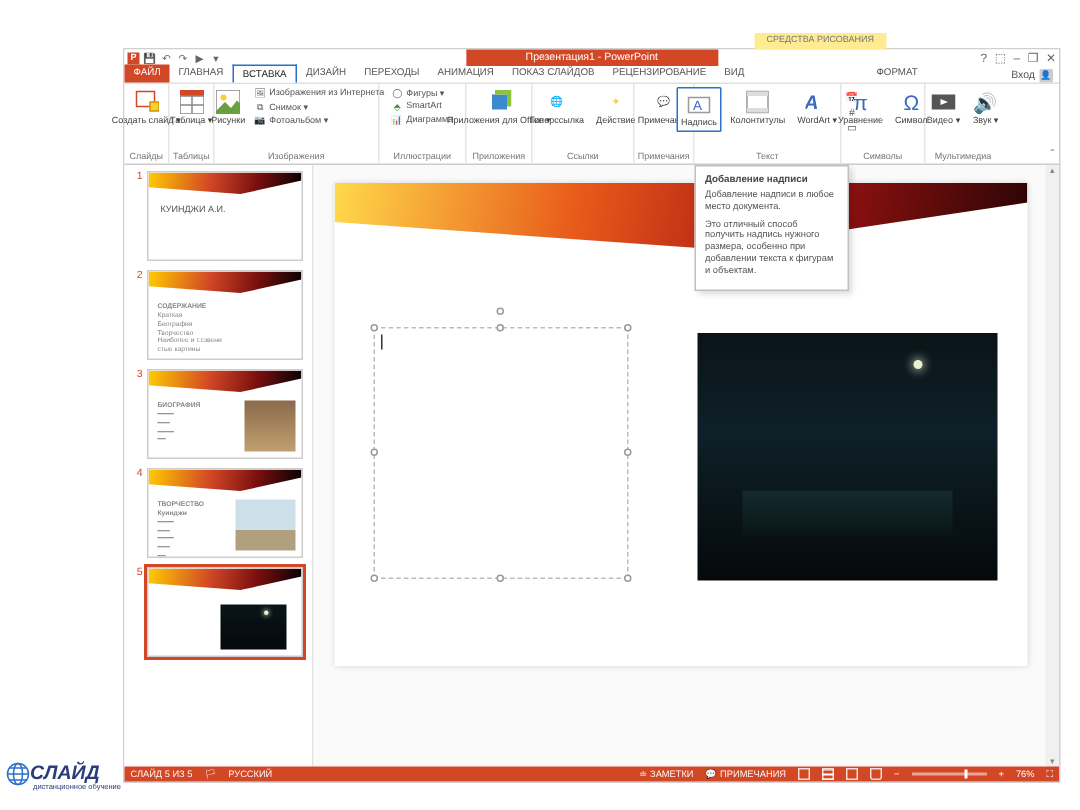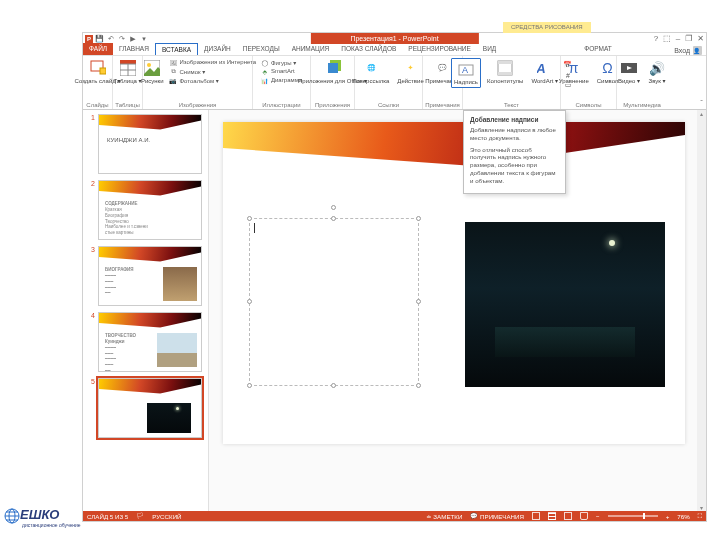--- a/index.html
+++ b/index.html
@@ -428,7 +428,7 @@
       <line x1="1" y1="8" x2="15" y2="8" stroke="#2a6fc9"></line>
       <line x1="2" y1="4" x2="14" y2="4" stroke="#2a6fc9"></line>
       <line x1="2" y1="12" x2="14" y2="12" stroke="#2a6fc9"></line>
-    </svg><span>ЕШКО</span>
+    </svg><span>СЛАЙД</span>
   <span class="sub">дистанционное
 обучение</span>
 </div>

